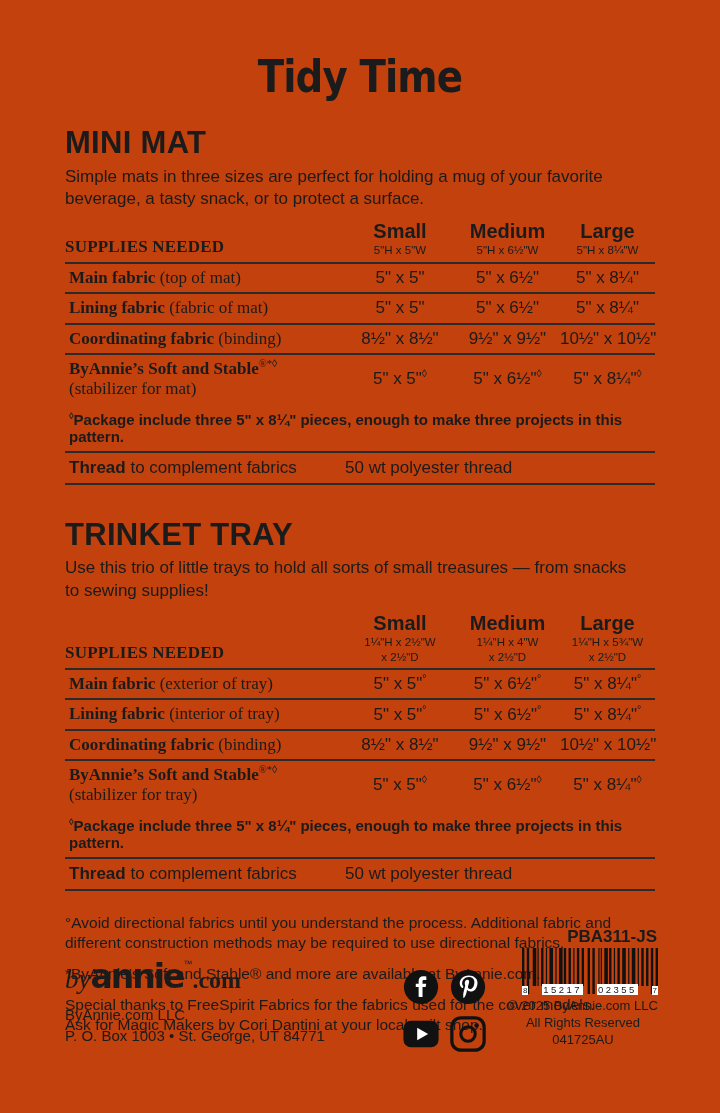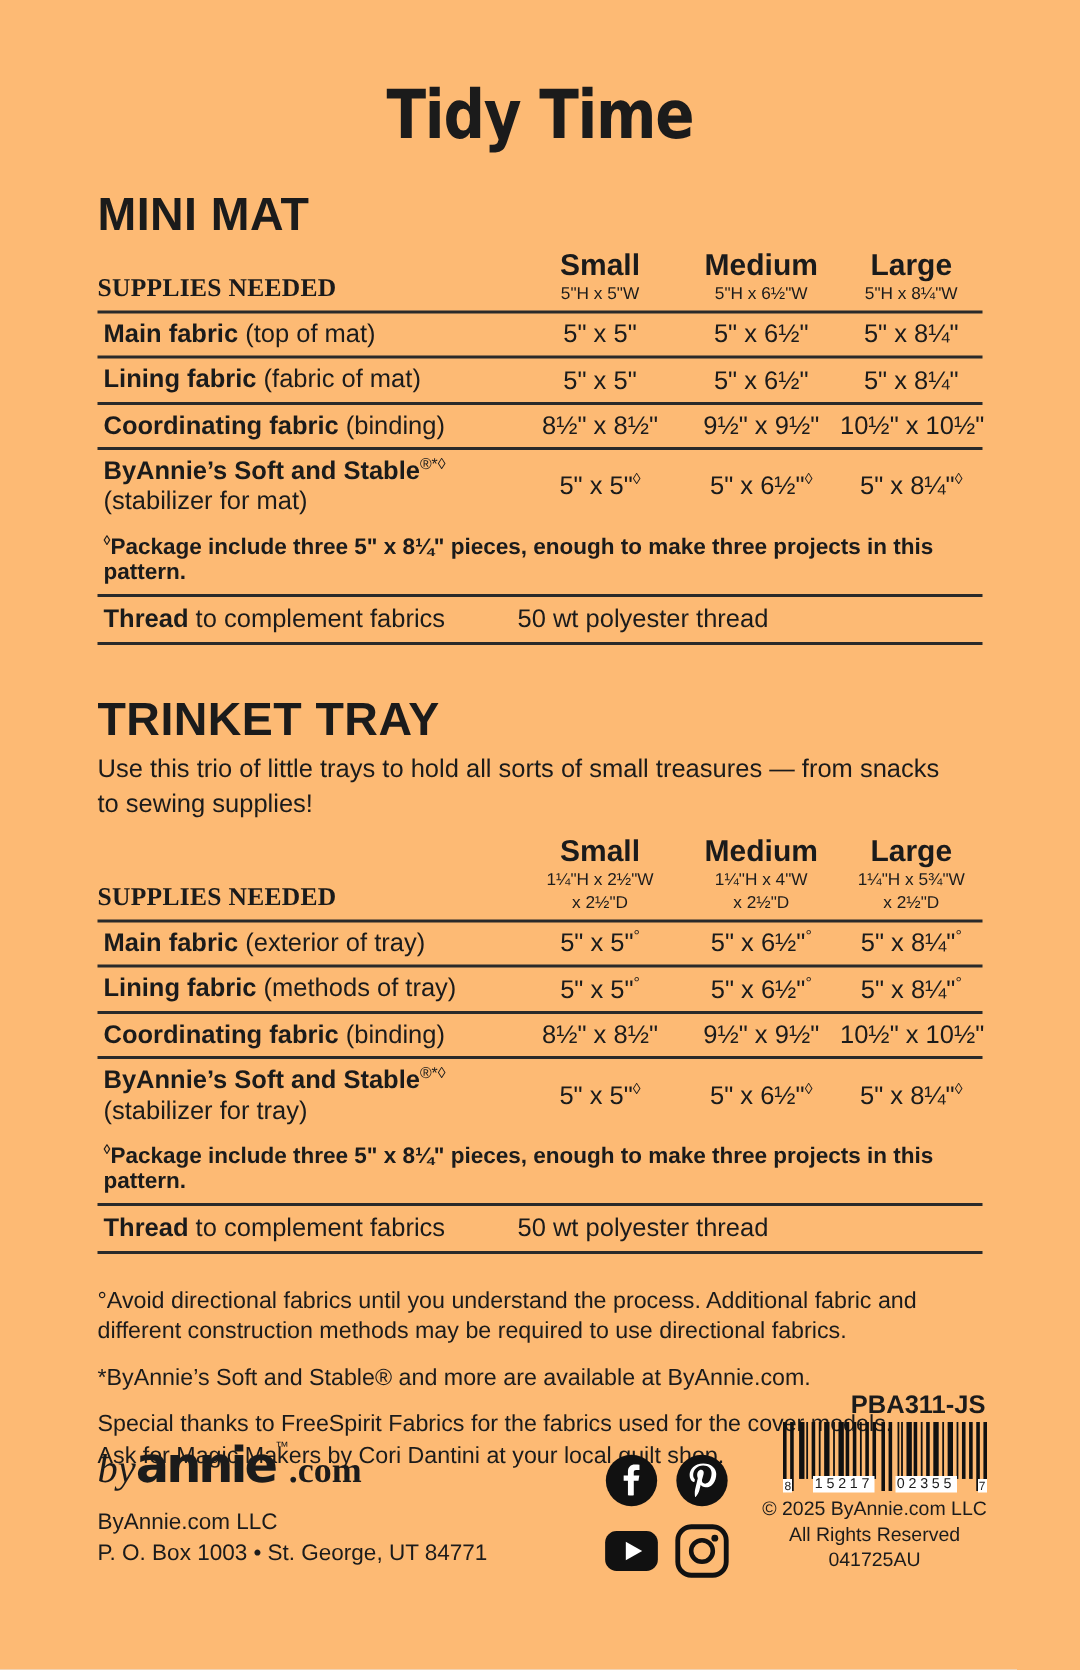--- a/index.html
+++ b/index.html
@@ -4,7 +4,7 @@
 <style>
   html,body{margin:0;padding:0;background:#e8e8e8;}
   .page{
-    position:relative;width:720px;height:1113px;margin:0 auto;background:#fdba74;
+    position:relative;width:720px;height:1113px;margin:0 auto;background:#c2410c;
     font-family:"Liberation Sans",sans-serif;color:#1b1b1b;overflow:hidden;
     -webkit-font-smoothing:antialiased;
   }

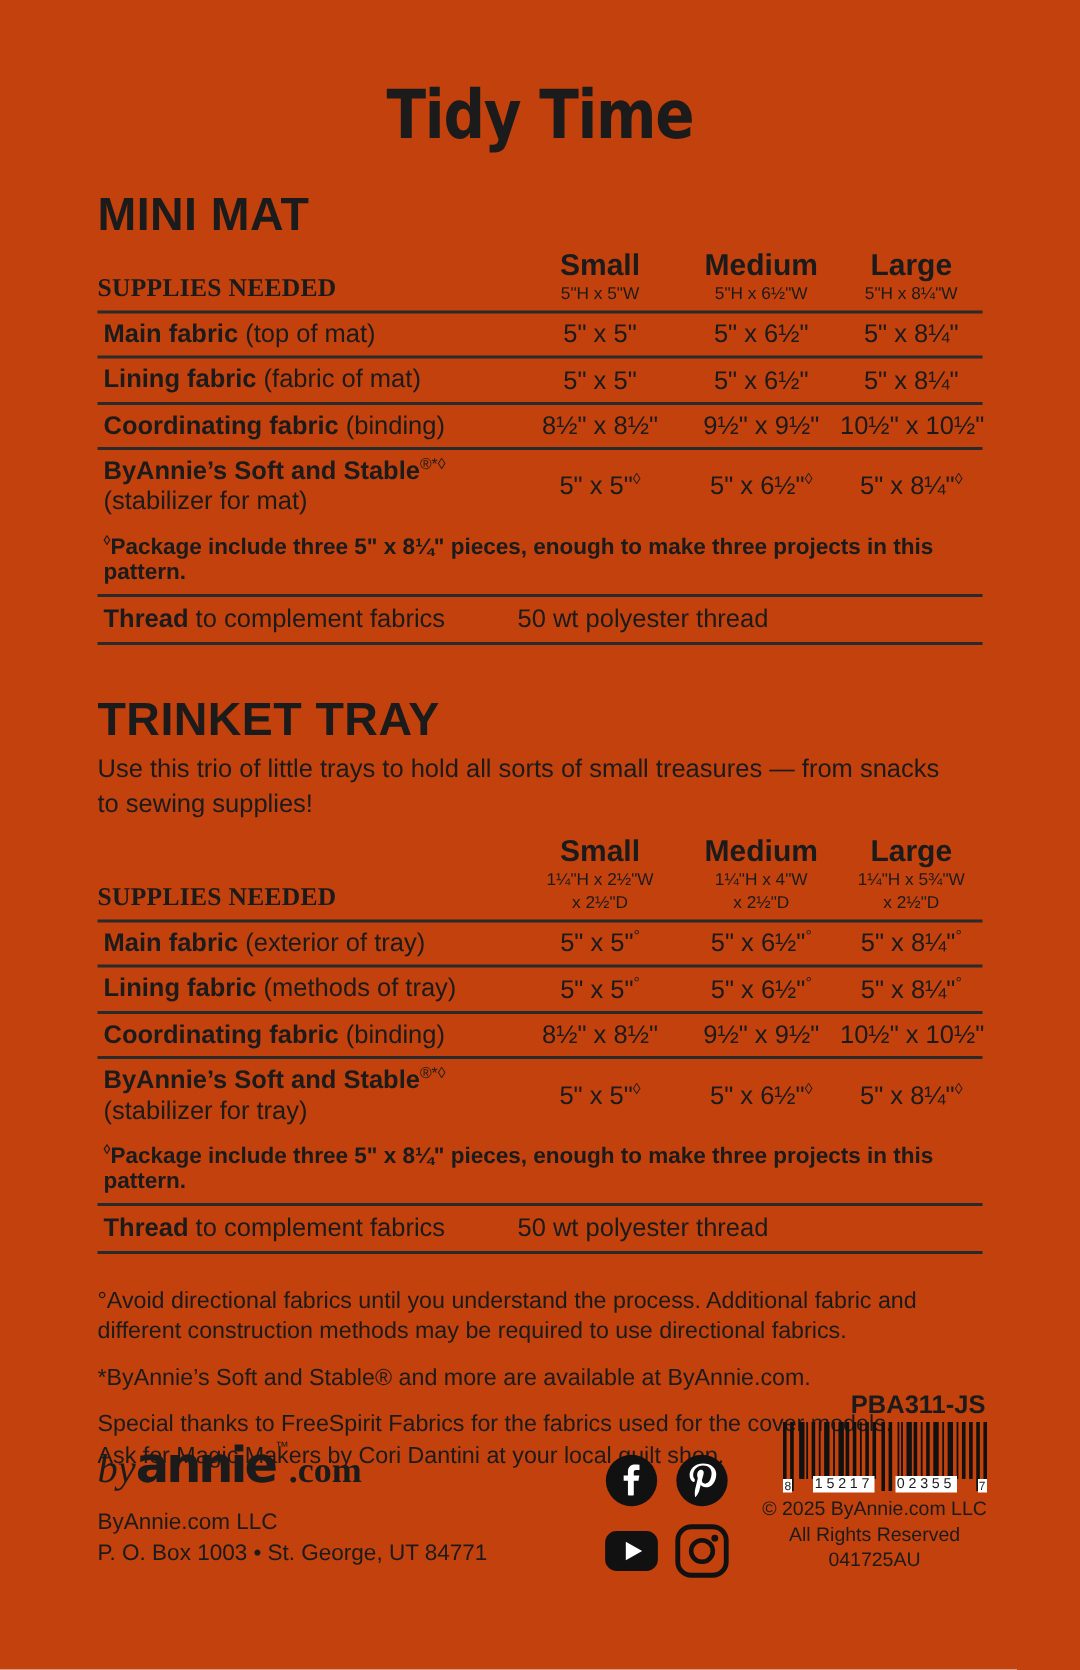--- a/index.html
+++ b/index.html
@@ -75,6 +75,7 @@
 
     <div>
       <h2 class="section-heading">MINI MAT</h2>
+      <p class="section-desc">Simple mats in three sizes are perfect for holding a mug of your favorite beverage, a tasty snack, or to protect a surface.</p>
 
       <div class="stable">
         <div class="thead">

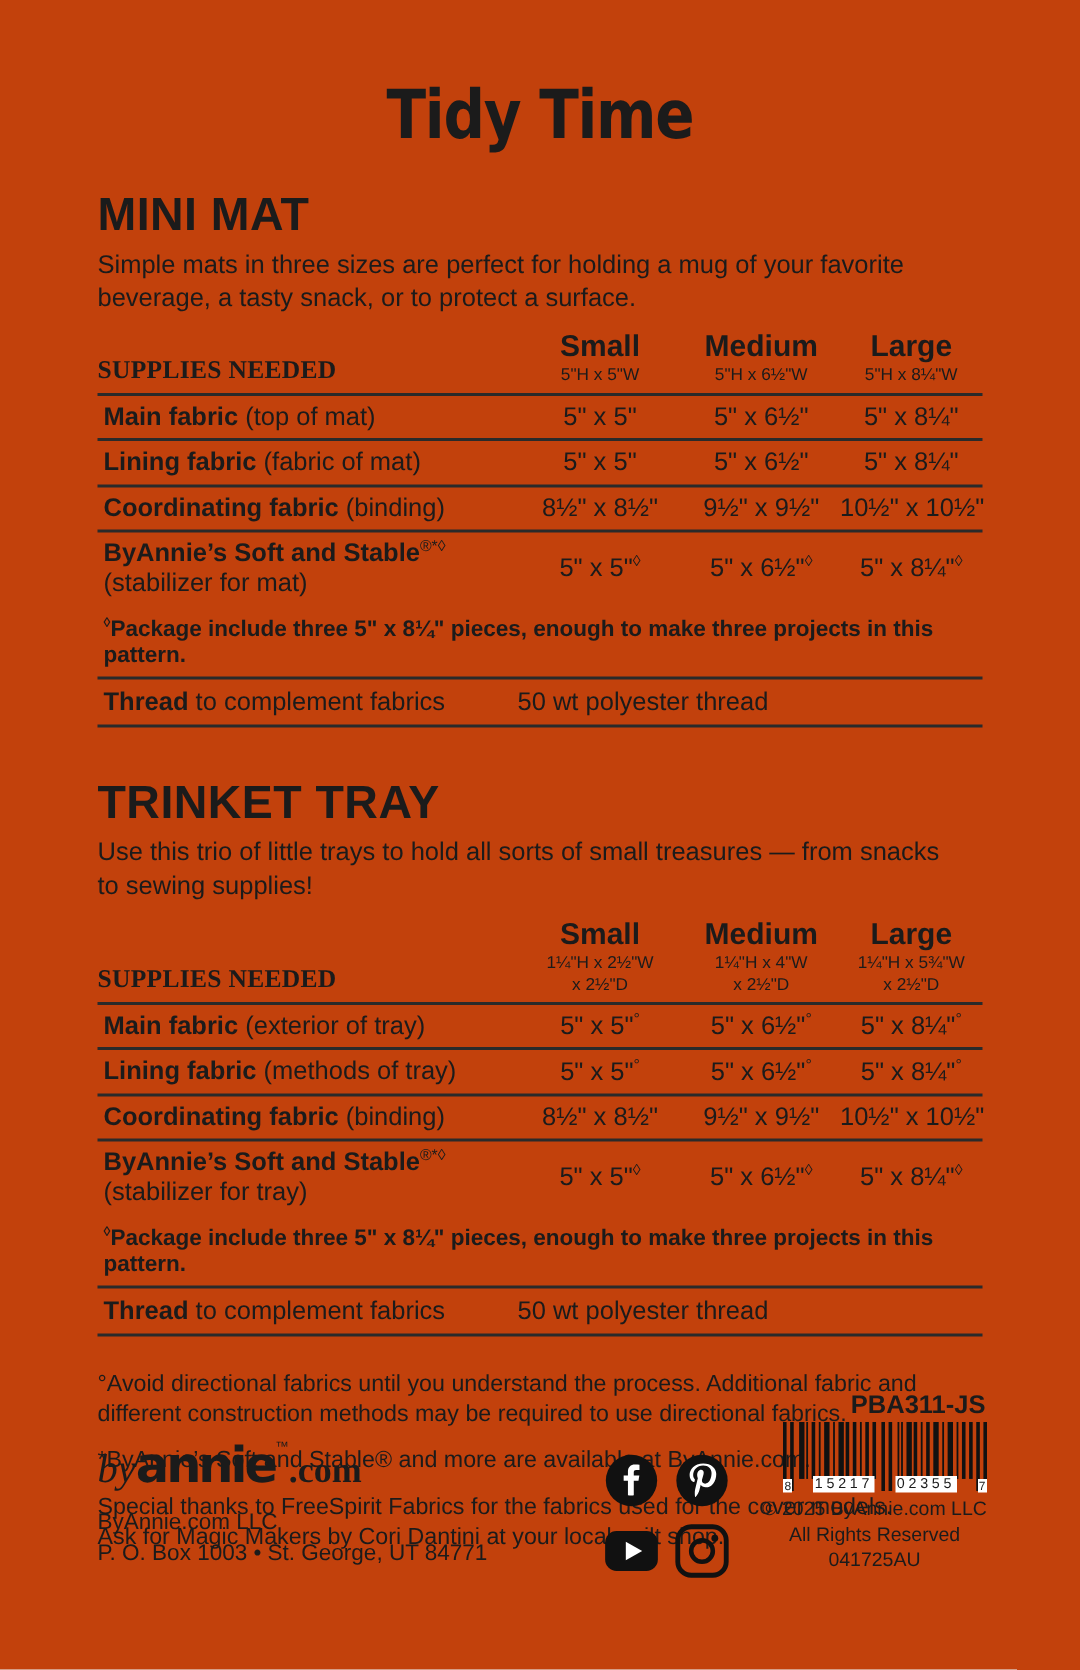--- a/index.html
+++ b/index.html
@@ -28,7 +28,7 @@
   .trow{display:grid;grid-template-columns:280px 110px 105px 95px;align-items:center;
         border-top:2px solid #2a2a2a;padding:4px 0;}
   .stable{border-bottom:2px solid #2a2a2a;}
-  .cell.lbl{padding-left:4px;line-height:1.2;}
+  .cell.lbl{padding-left:4px;line-height:1.2;font-family:Liberation Serif, serif;}
   .cell.lbl .b{font-weight:bold;}
   .cell.lbl .lbl2{display:block;font-weight:normal;}
   .cell.val{text-align:center;white-space:nowrap;}

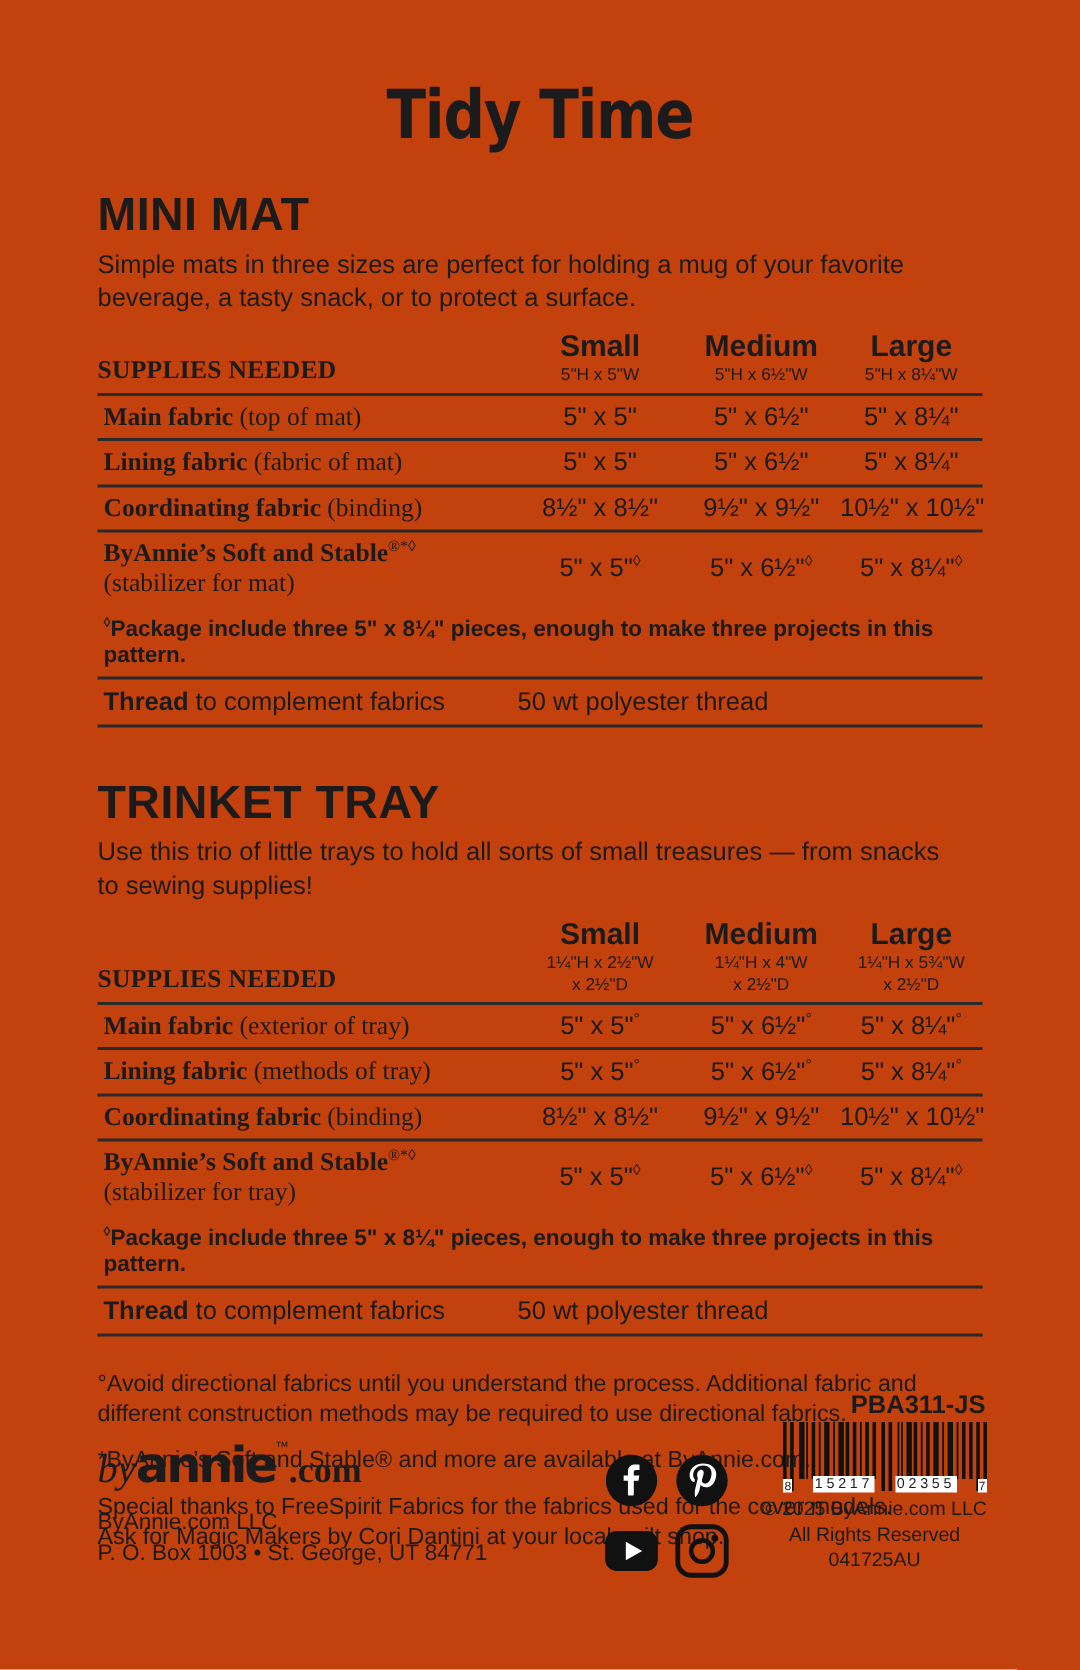--- a/index.html
+++ b/index.html
@@ -163,7 +163,7 @@
         </div>
 
         <div class="trow">
-          <div class="cell lbl"><span class="b">Lining fabric</span><sup></sup><span> (methods of tray)</span></div>
+          <div class="cell lbl"><span class="b">Lining fabric</span><sup></sup><span> (interior of tray)</span></div>
           <div class="cell val"><span>5" x 5"</span><sup>°</sup></div>
           <div class="cell val"><span>5" x 6½"</span><sup>°</sup></div>
           <div class="cell val"><span>5" x 8¼"</span><sup>°</sup></div>

